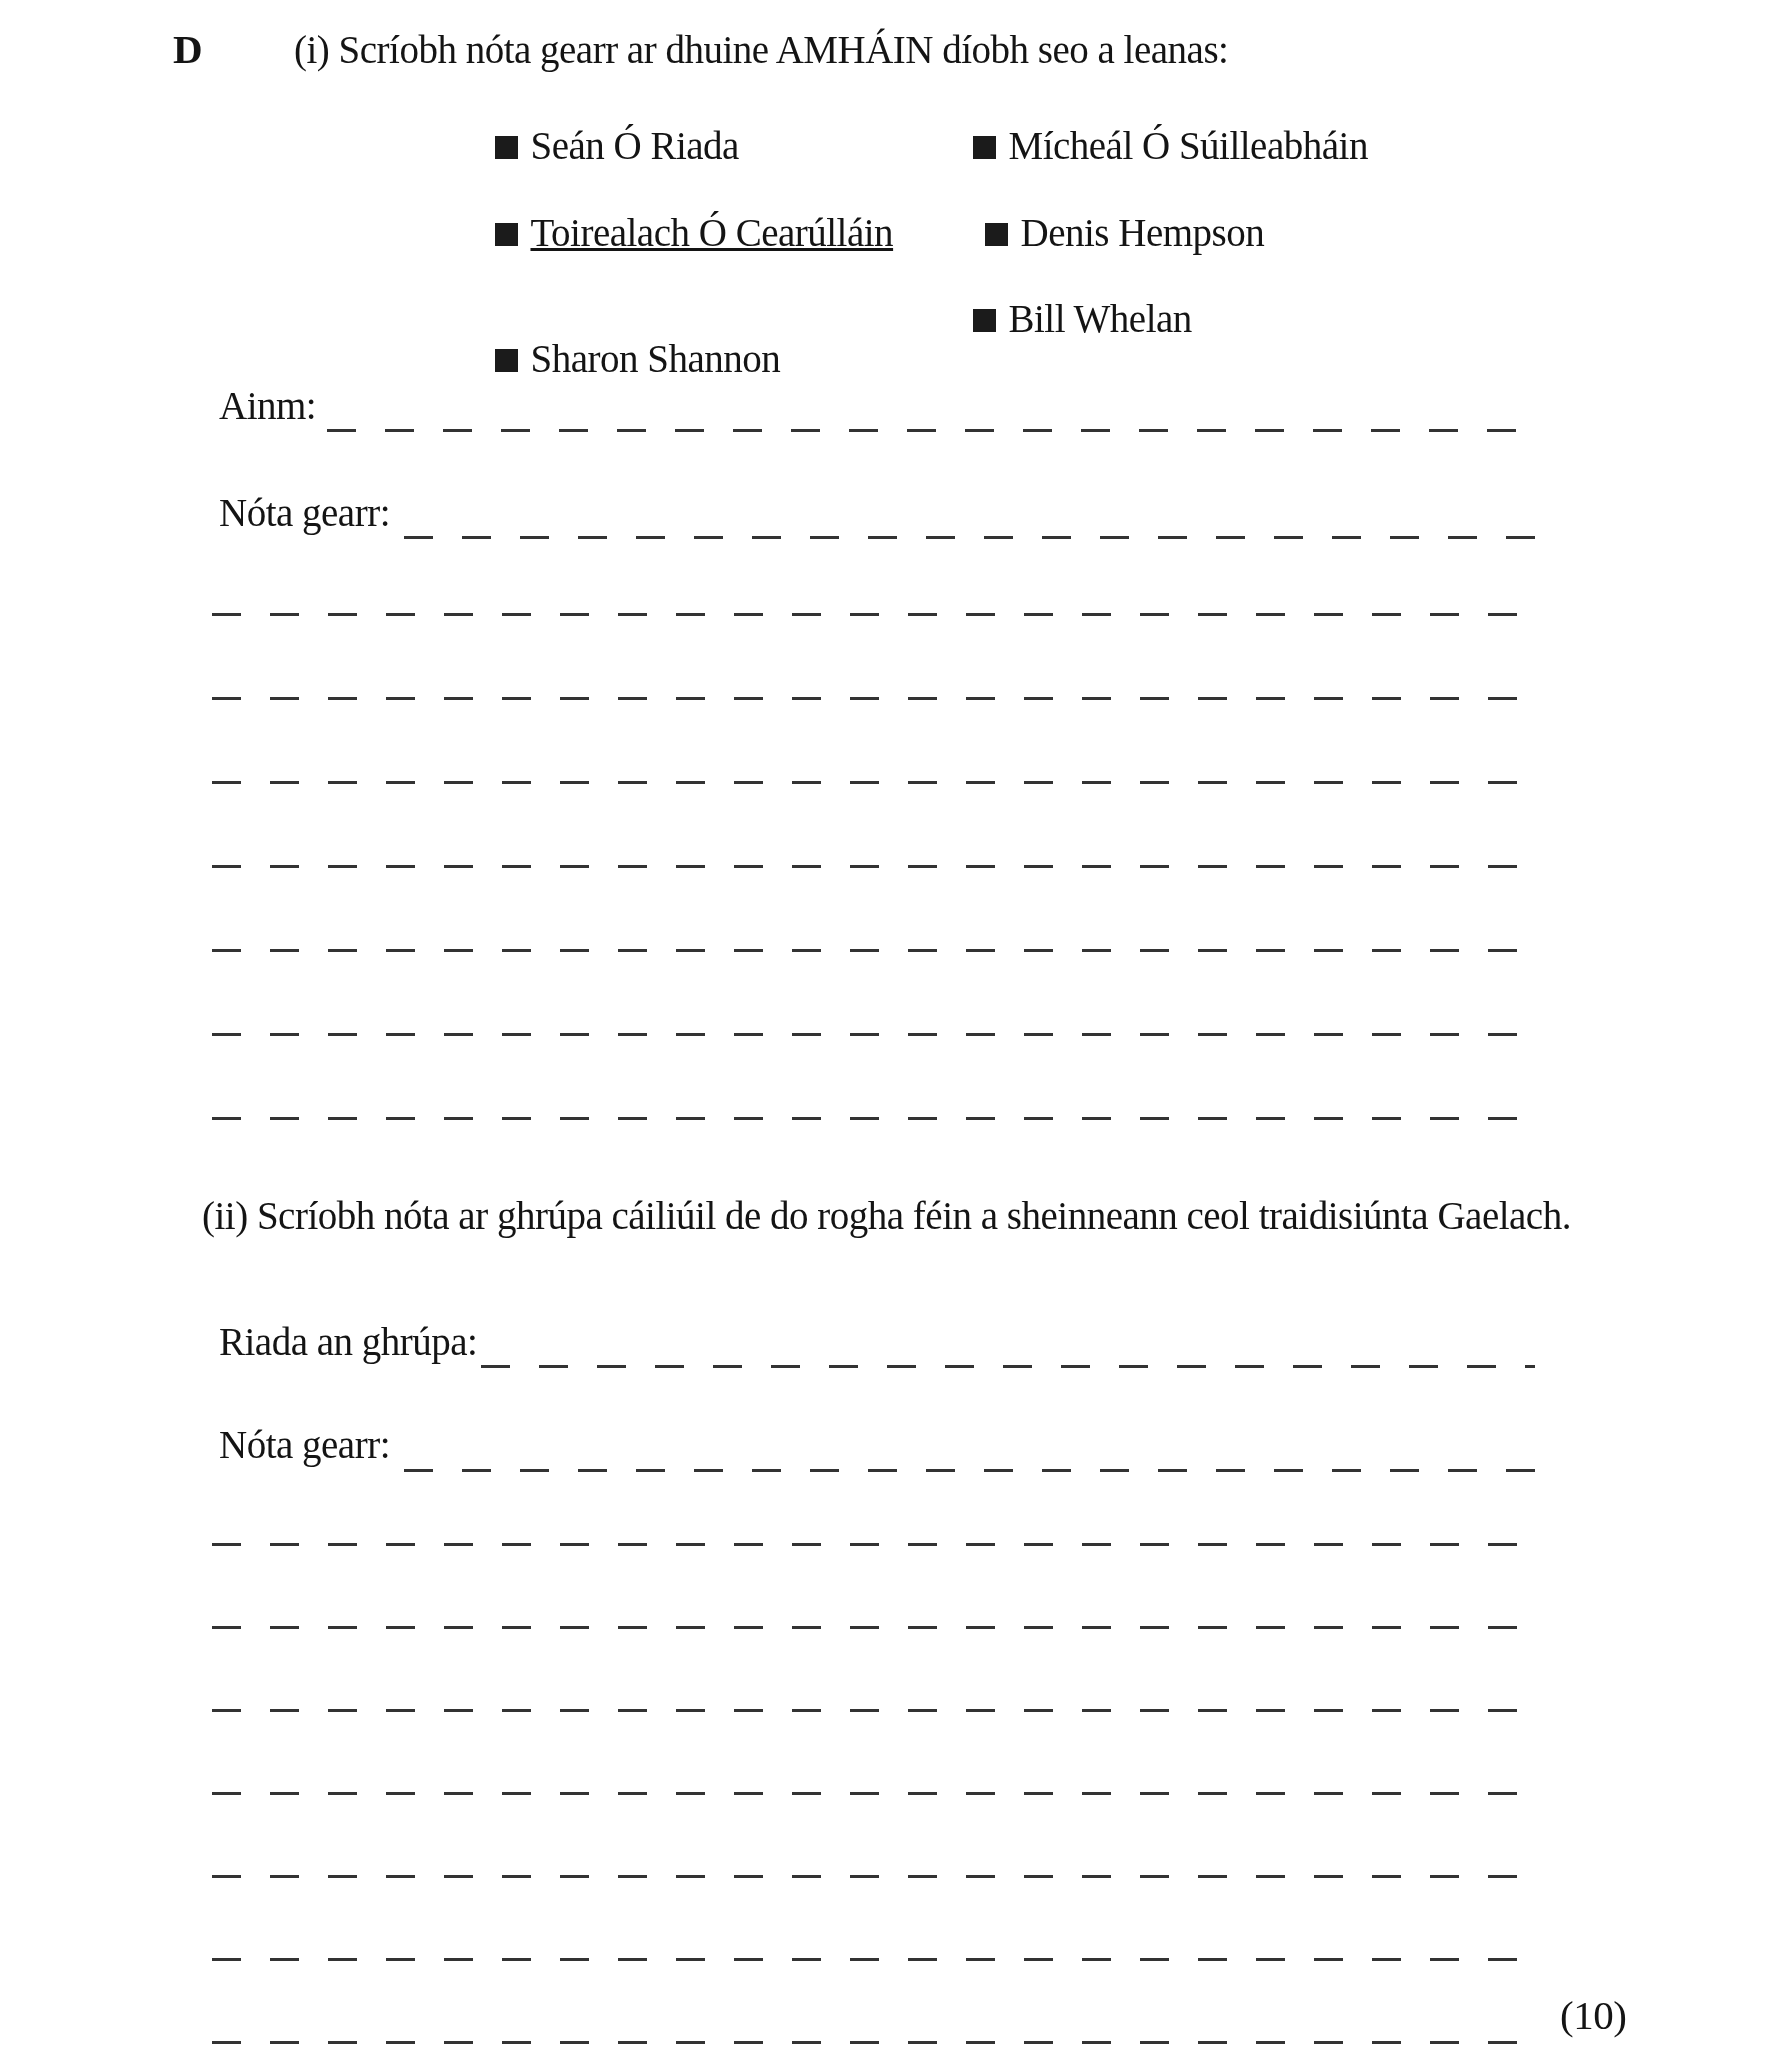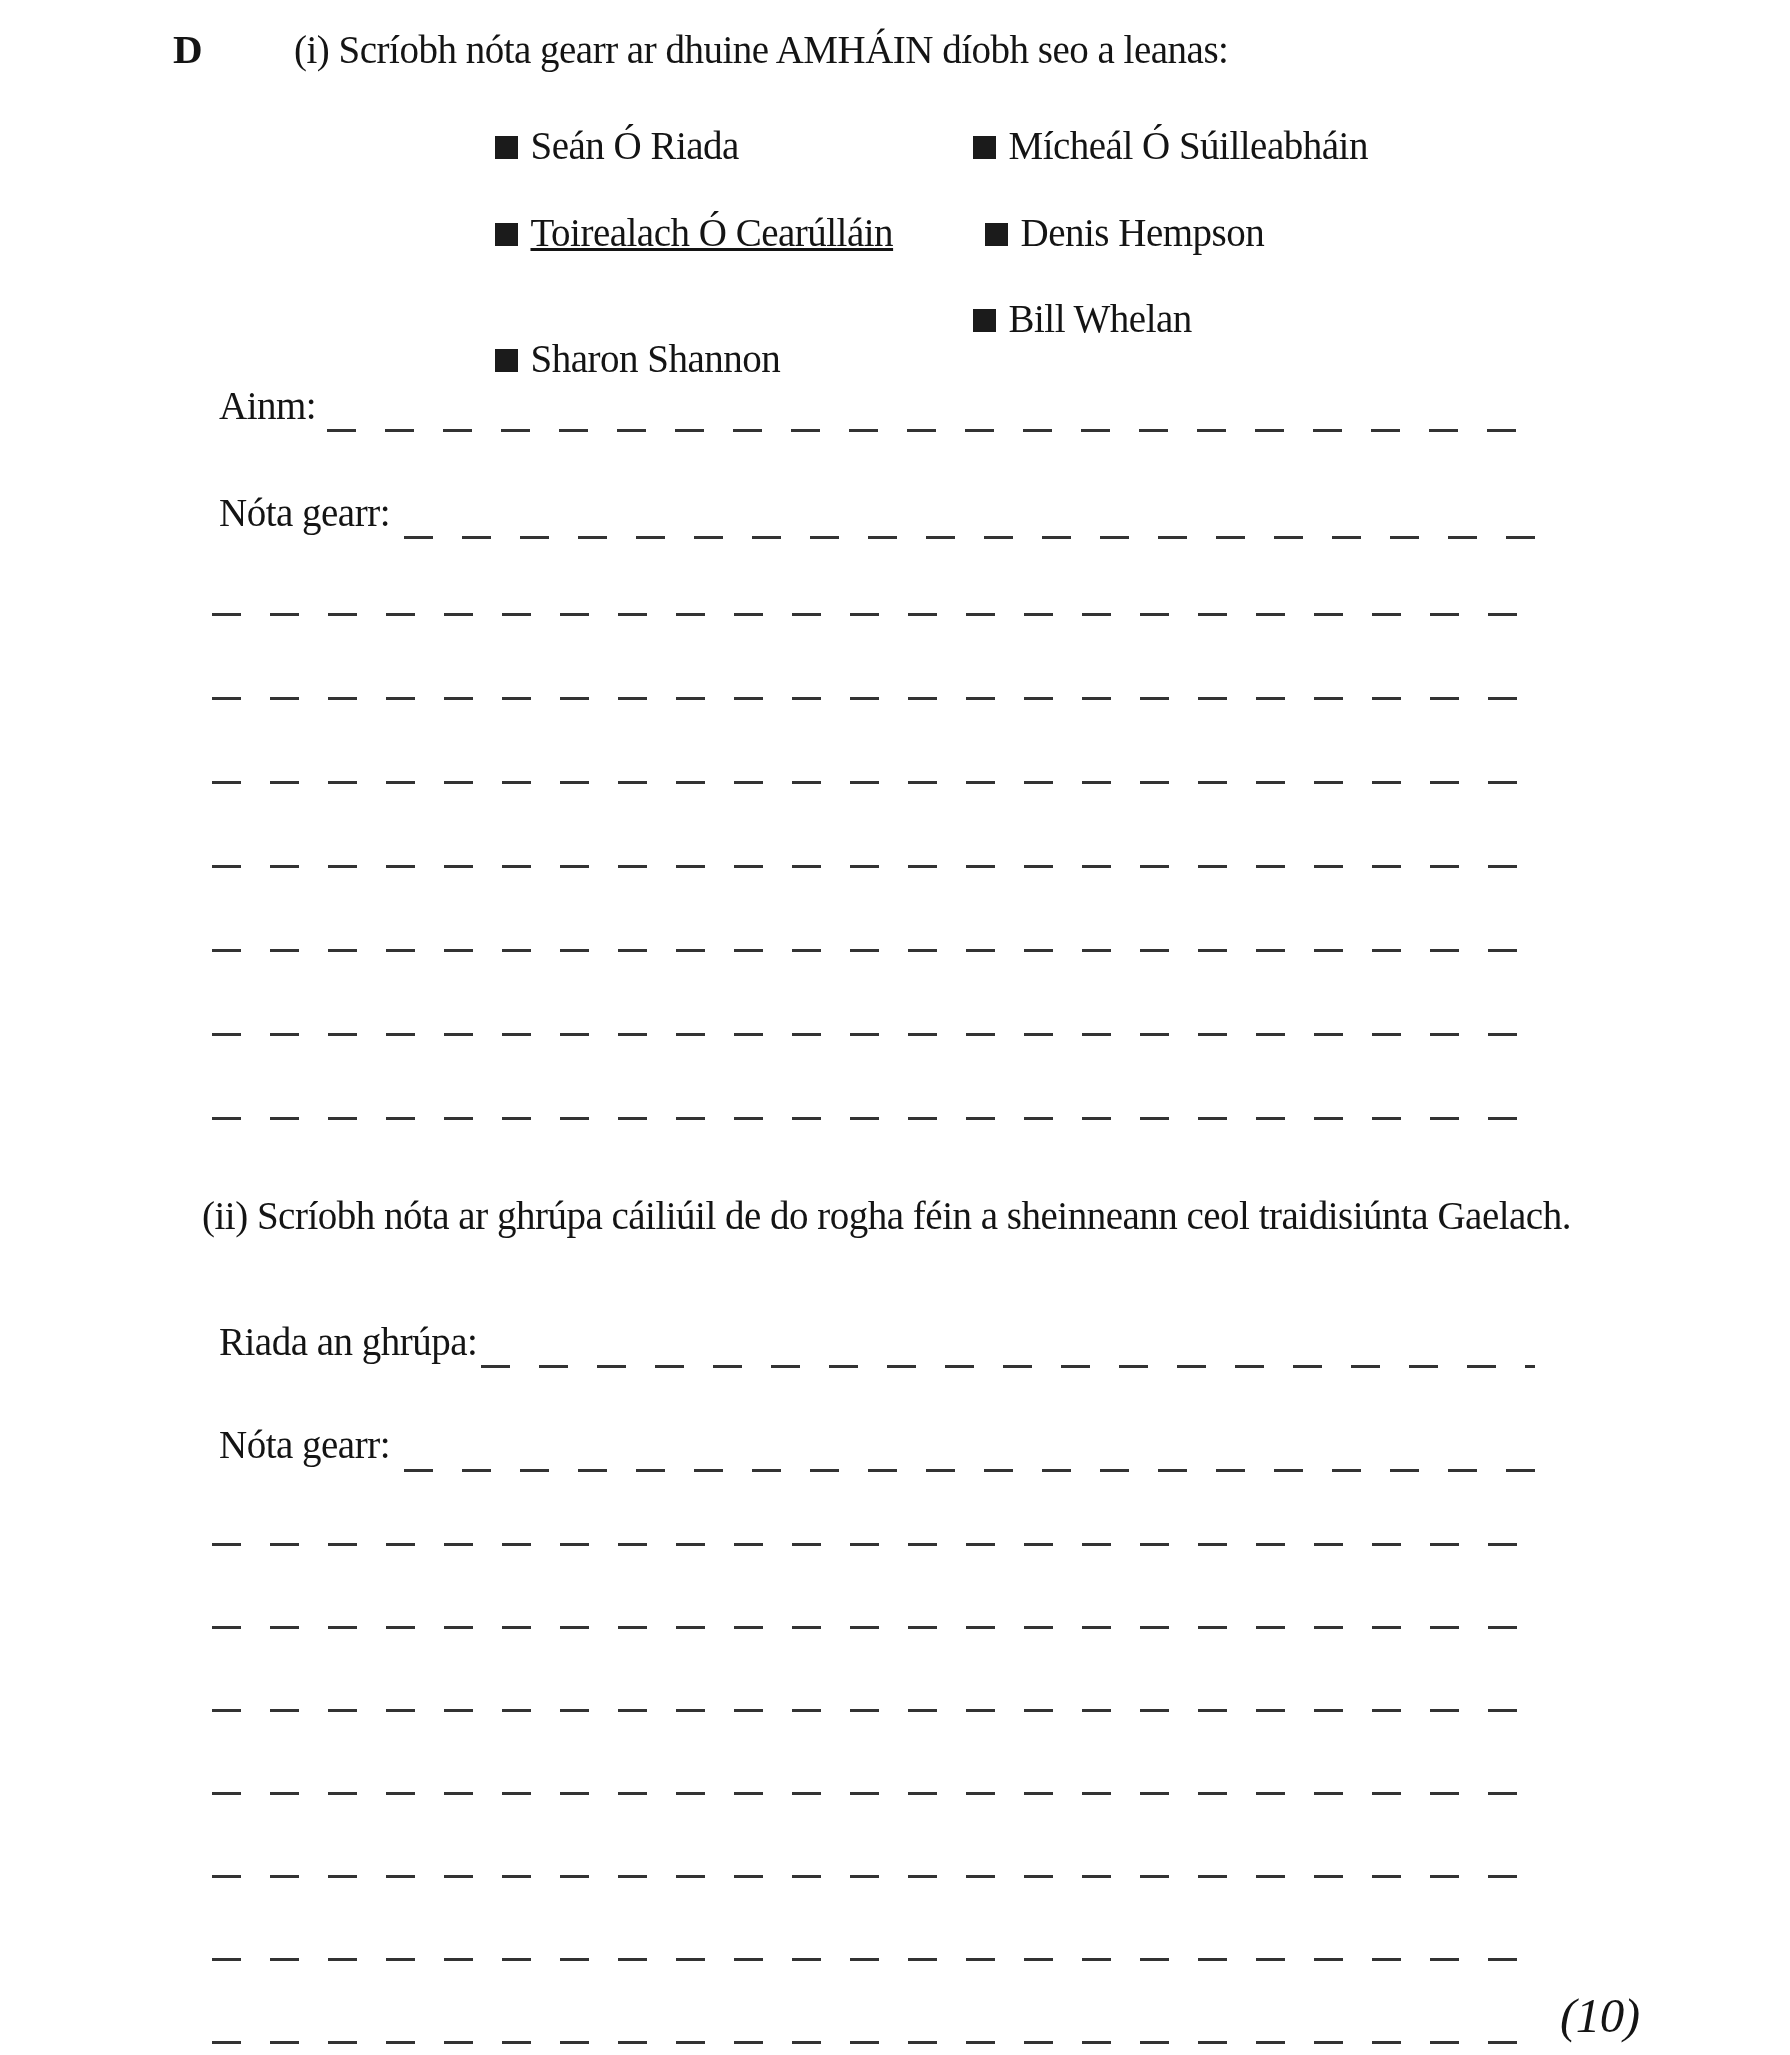--- a/index.html
+++ b/index.html
@@ -38,7 +38,7 @@
     display:inline-block;width:22.7px;height:22.7px;
     background:#1b1b1b;margin-right:12.8px;
   }
-  .marks{font-style:italic;font-size:49px;}
+  .marks{font-size:41px;}
 </style>
 </head>
 <body>

